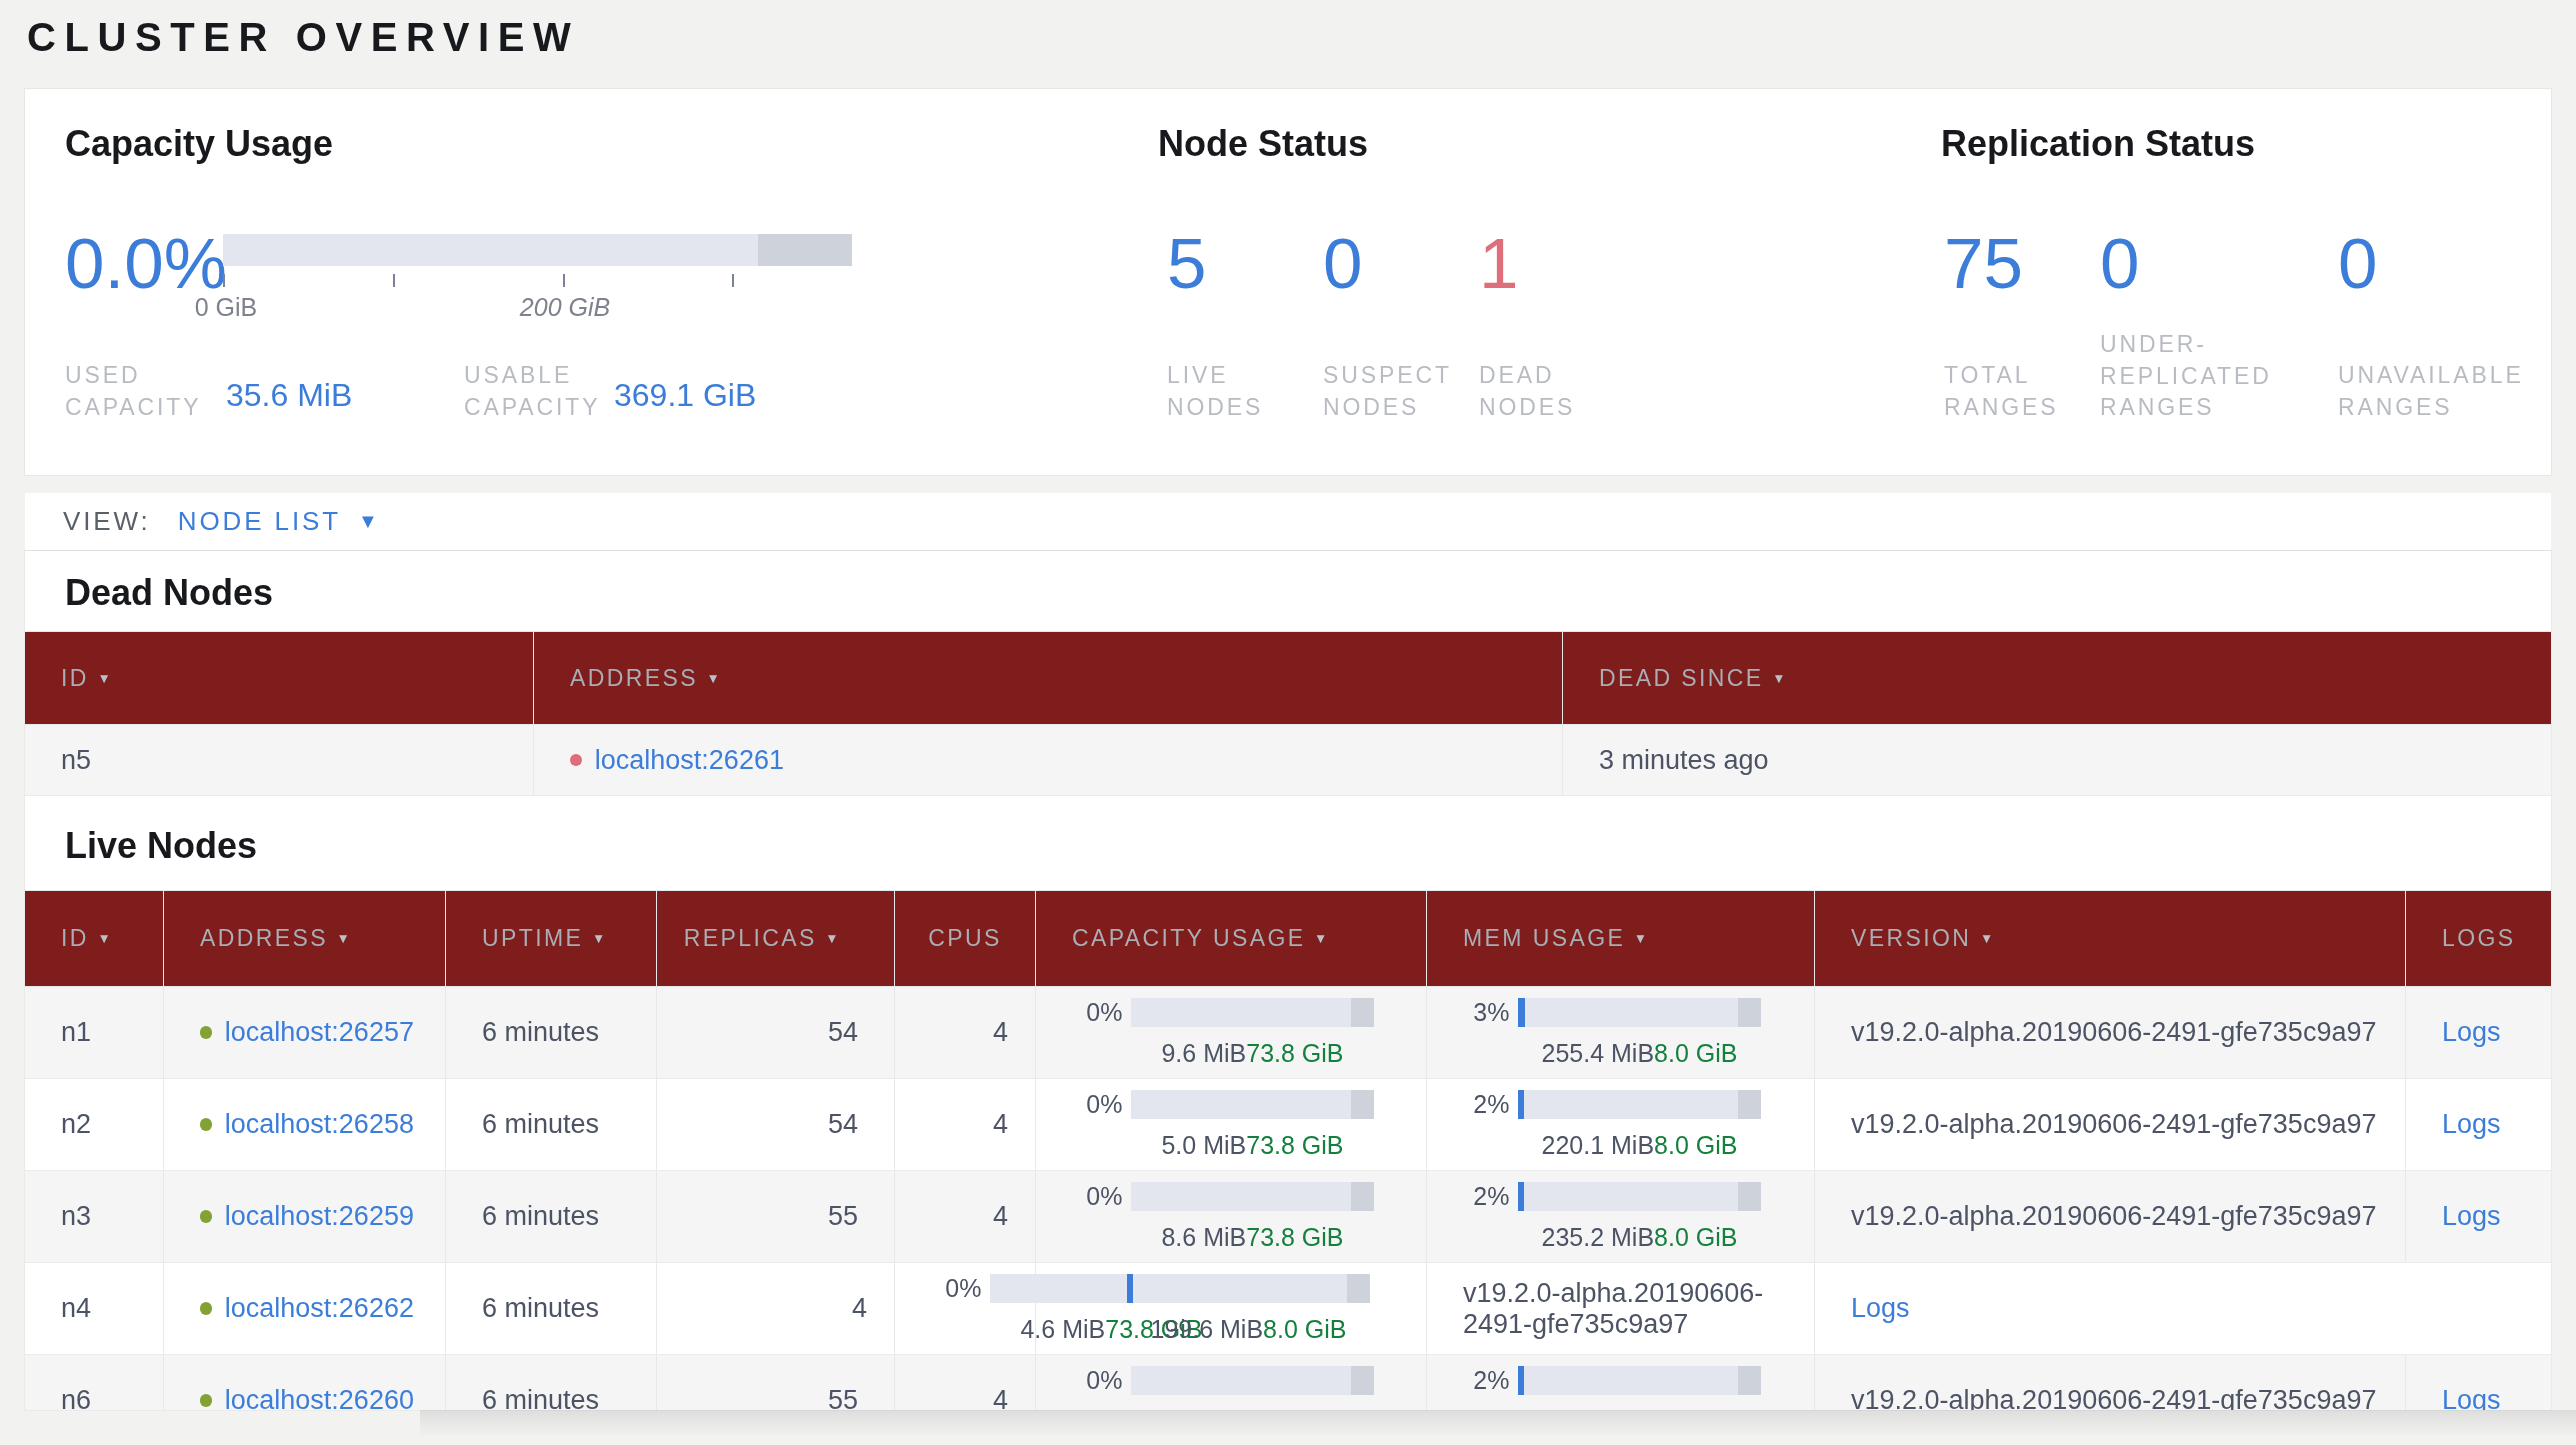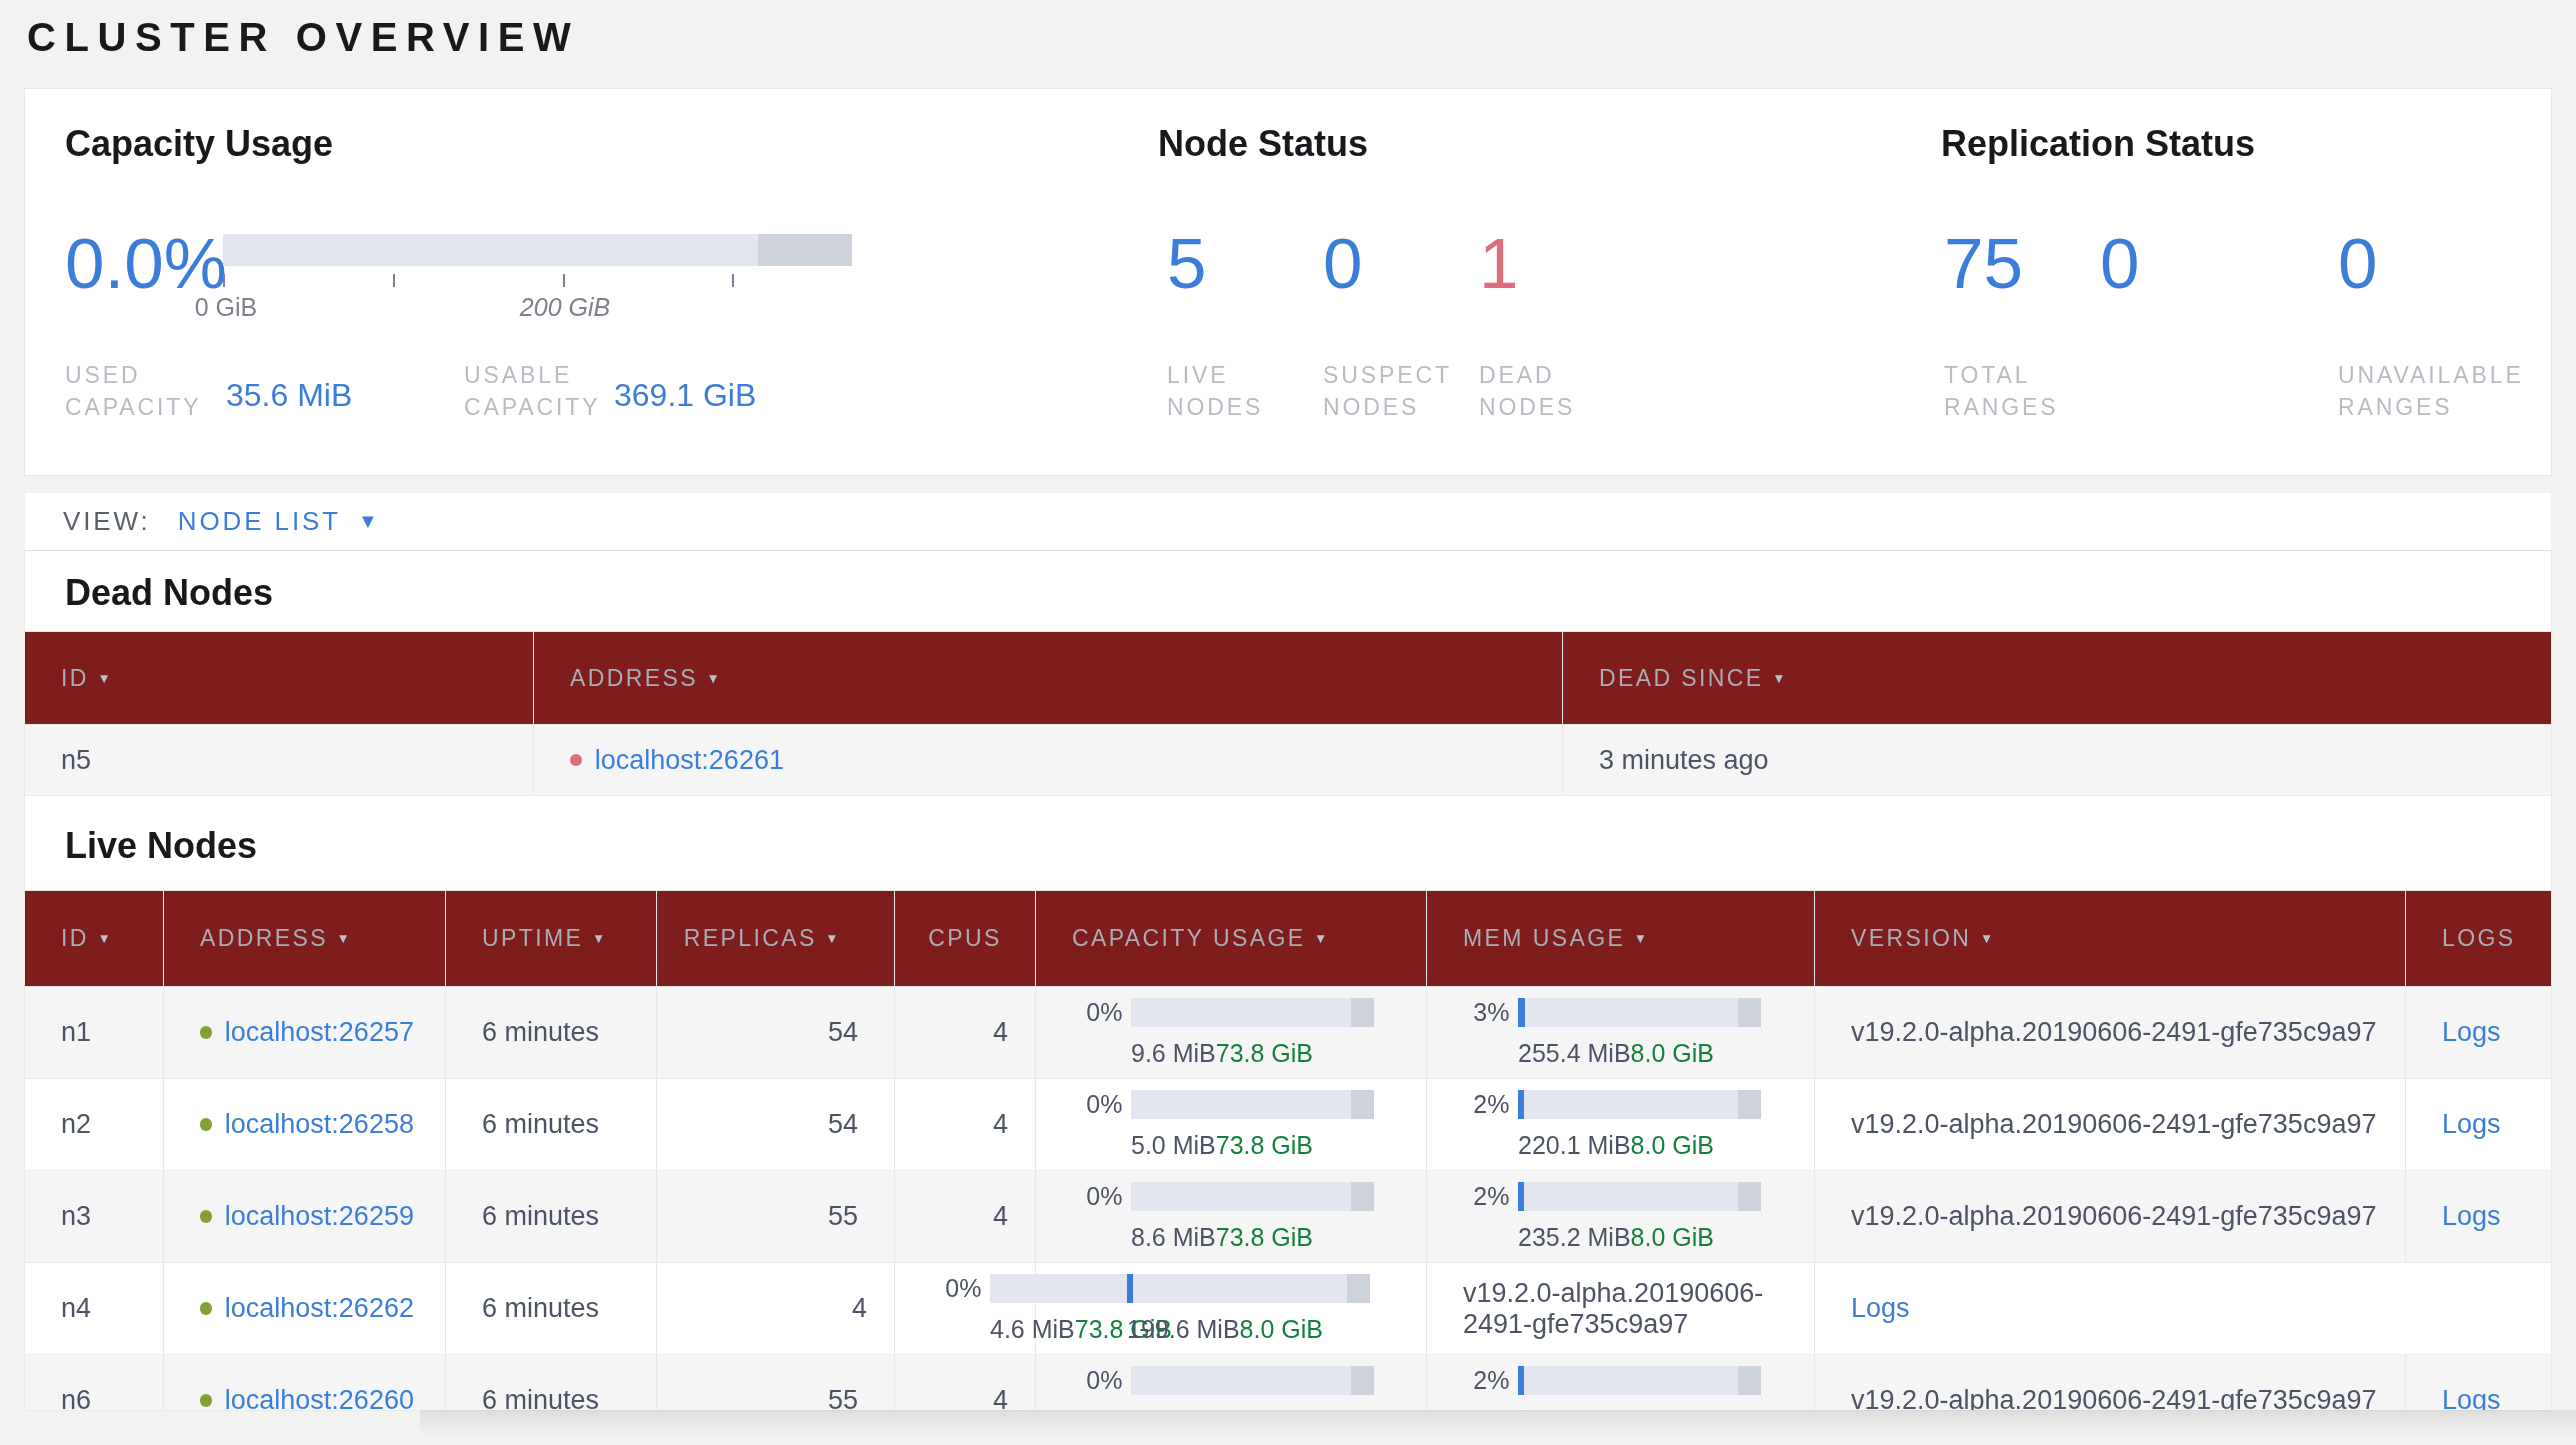--- a/index.html
+++ b/index.html
@@ -121,6 +121,7 @@
     <div class="big-num" style="left:2075px;">0</div>
     <div class="big-num" style="left:2313px;">0</div>
     <div class="small-label" style="left:1919px; width:134px;">TOTAL RANGES</div>
+    <div class="small-label" style="left:2075px; top:240px; width:220px;">UNDER-REPLICATED RANGES</div>
     <div class="small-label" style="left:2313px; width:229px;">UNAVAILABLE RANGES</div>
   </div>
 

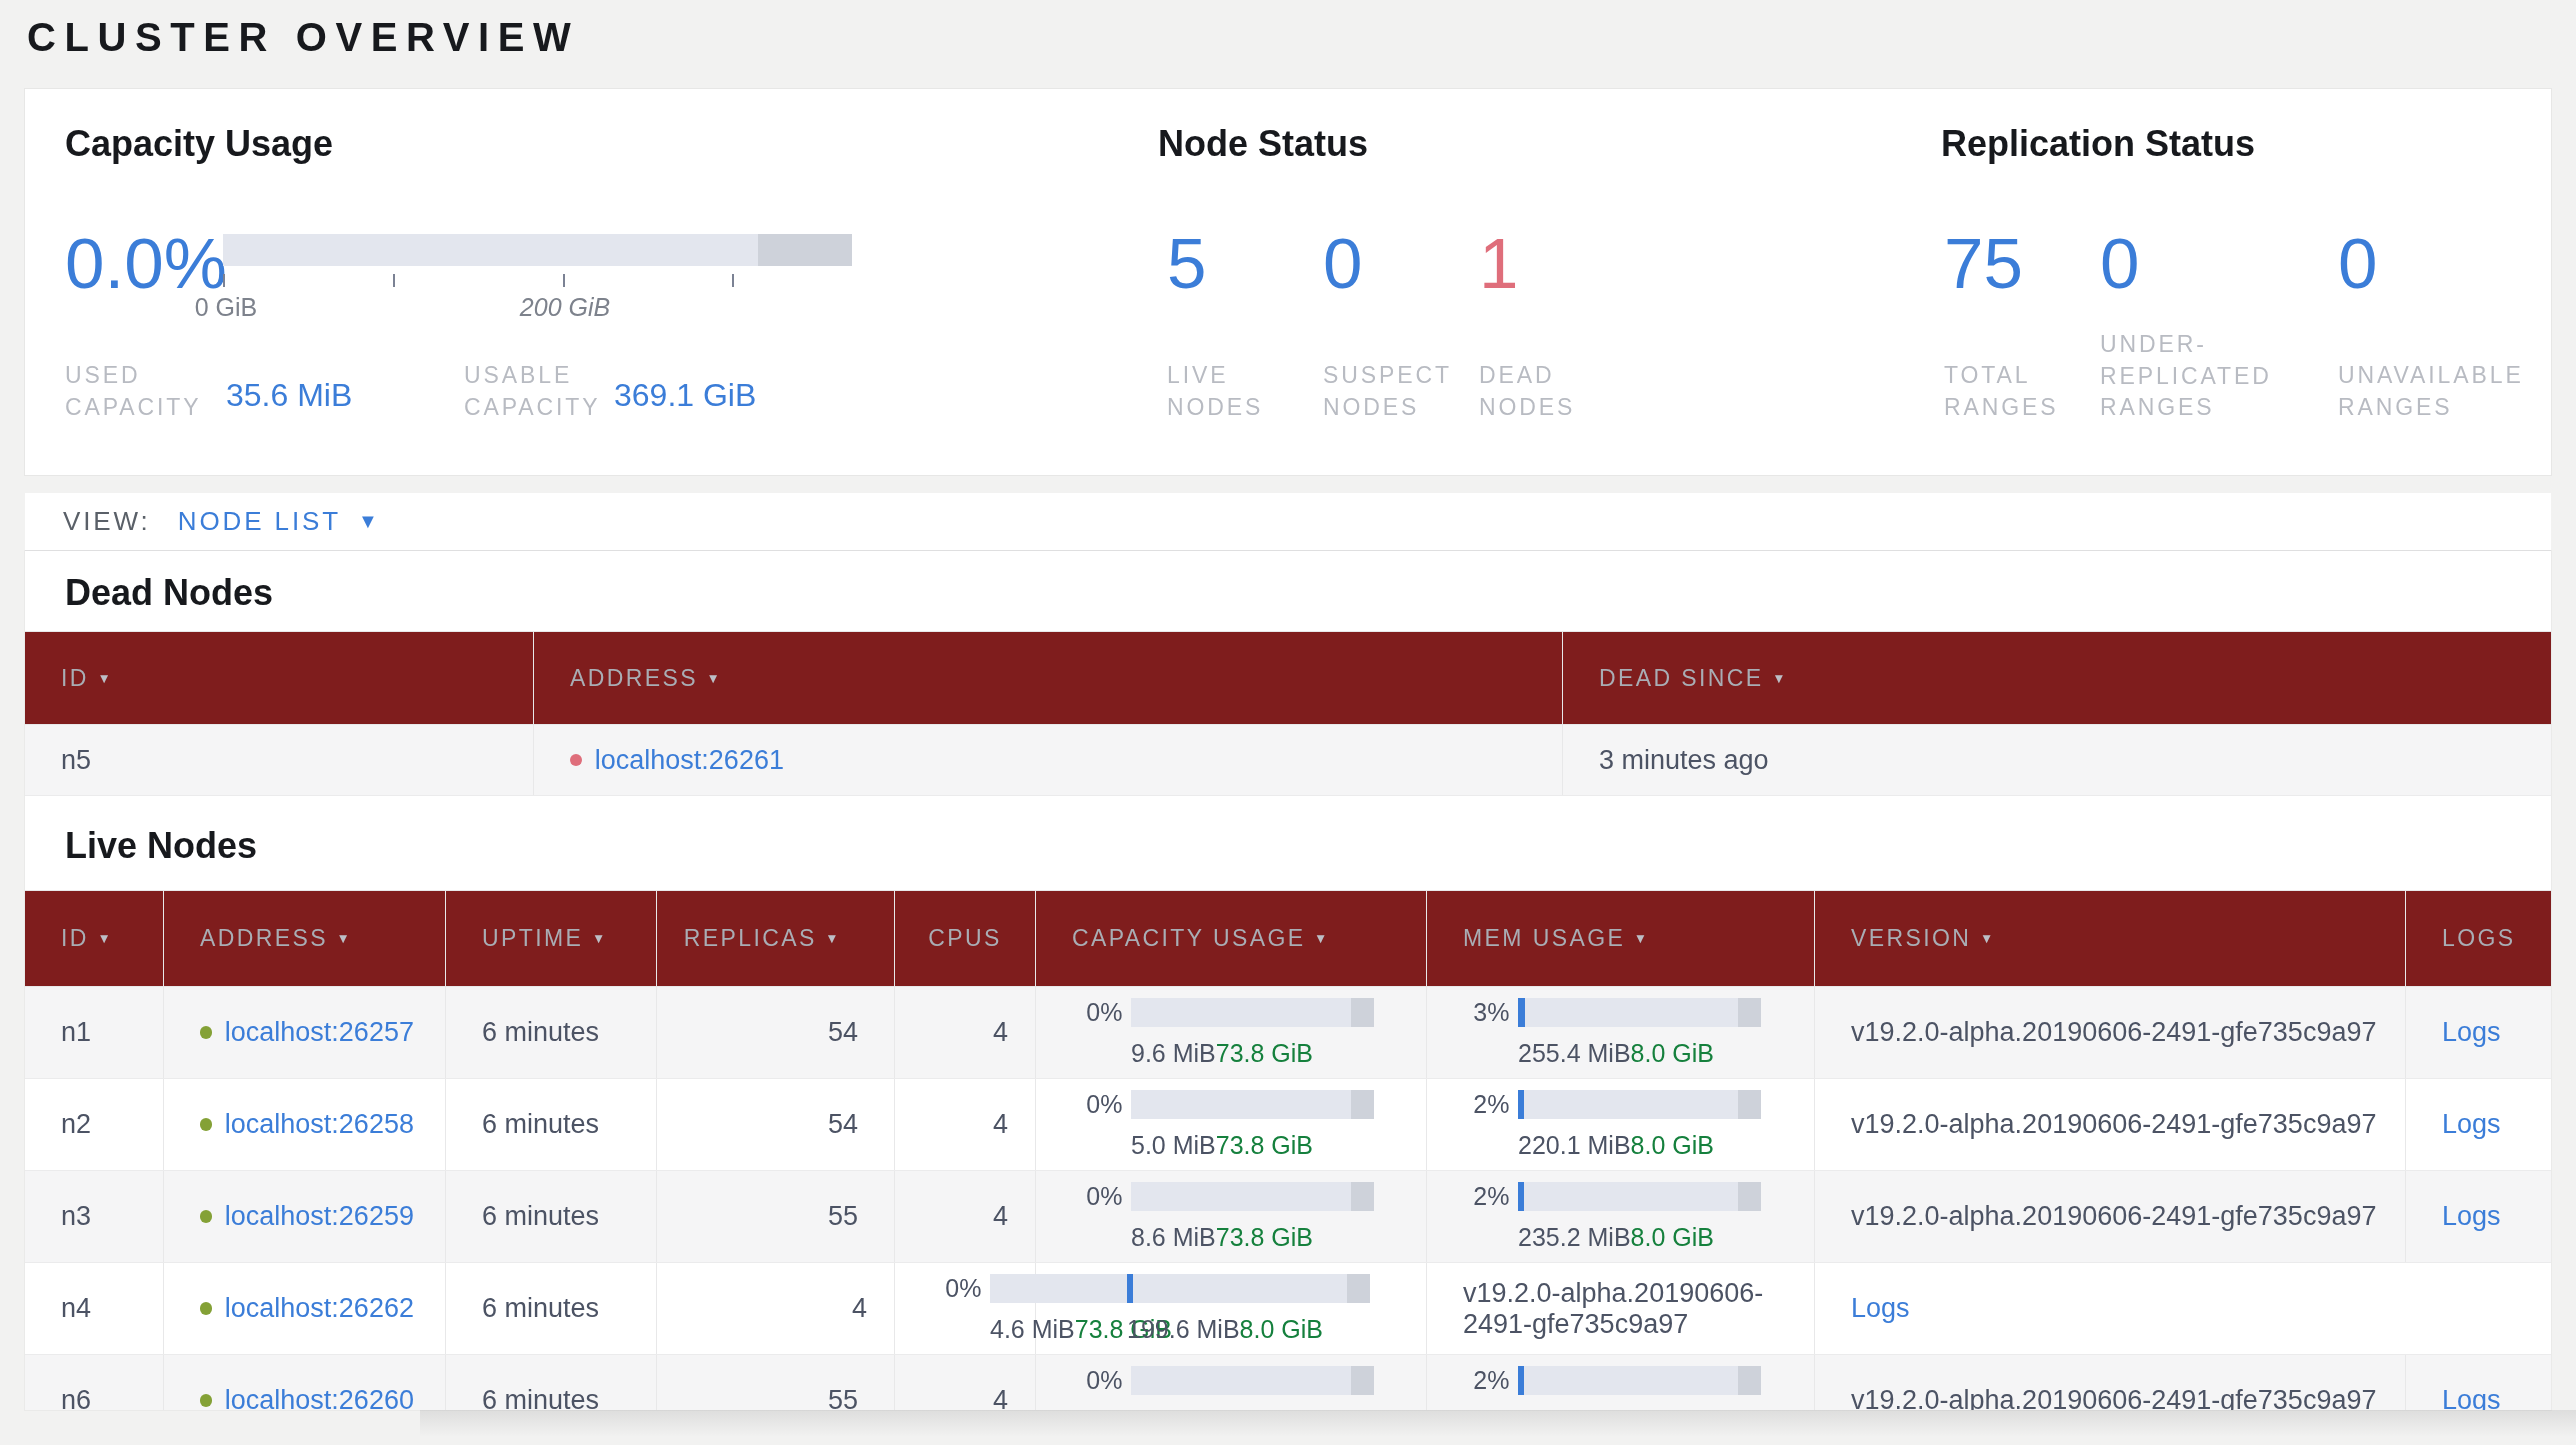--- a/index.html
+++ b/index.html
@@ -75,7 +75,7 @@
   .ubar { position:relative; width:243px; height:29px; background:#e3e6ee; }
   .ubar .dark-seg { position:absolute; right:0; top:0; bottom:0; width:9.5%; background:#ced2da; }
   .ubar .fill { position:absolute; left:0; top:0; bottom:0; background:#3b7dd8; }
-  .usage-vals { display:flex; justify-content:flex-start; width:243px; margin-left:95px; margin-top:12px; }
+  .usage-vals { display:flex; justify-content:center; width:243px; margin-left:95px; margin-top:12px; }
   .usage-vals.mem { margin-left:91px; }
   .uv-used { font-size:25px; color:#4c5364; }
   .uv-total { font-size:25px; color:#15803d; }

